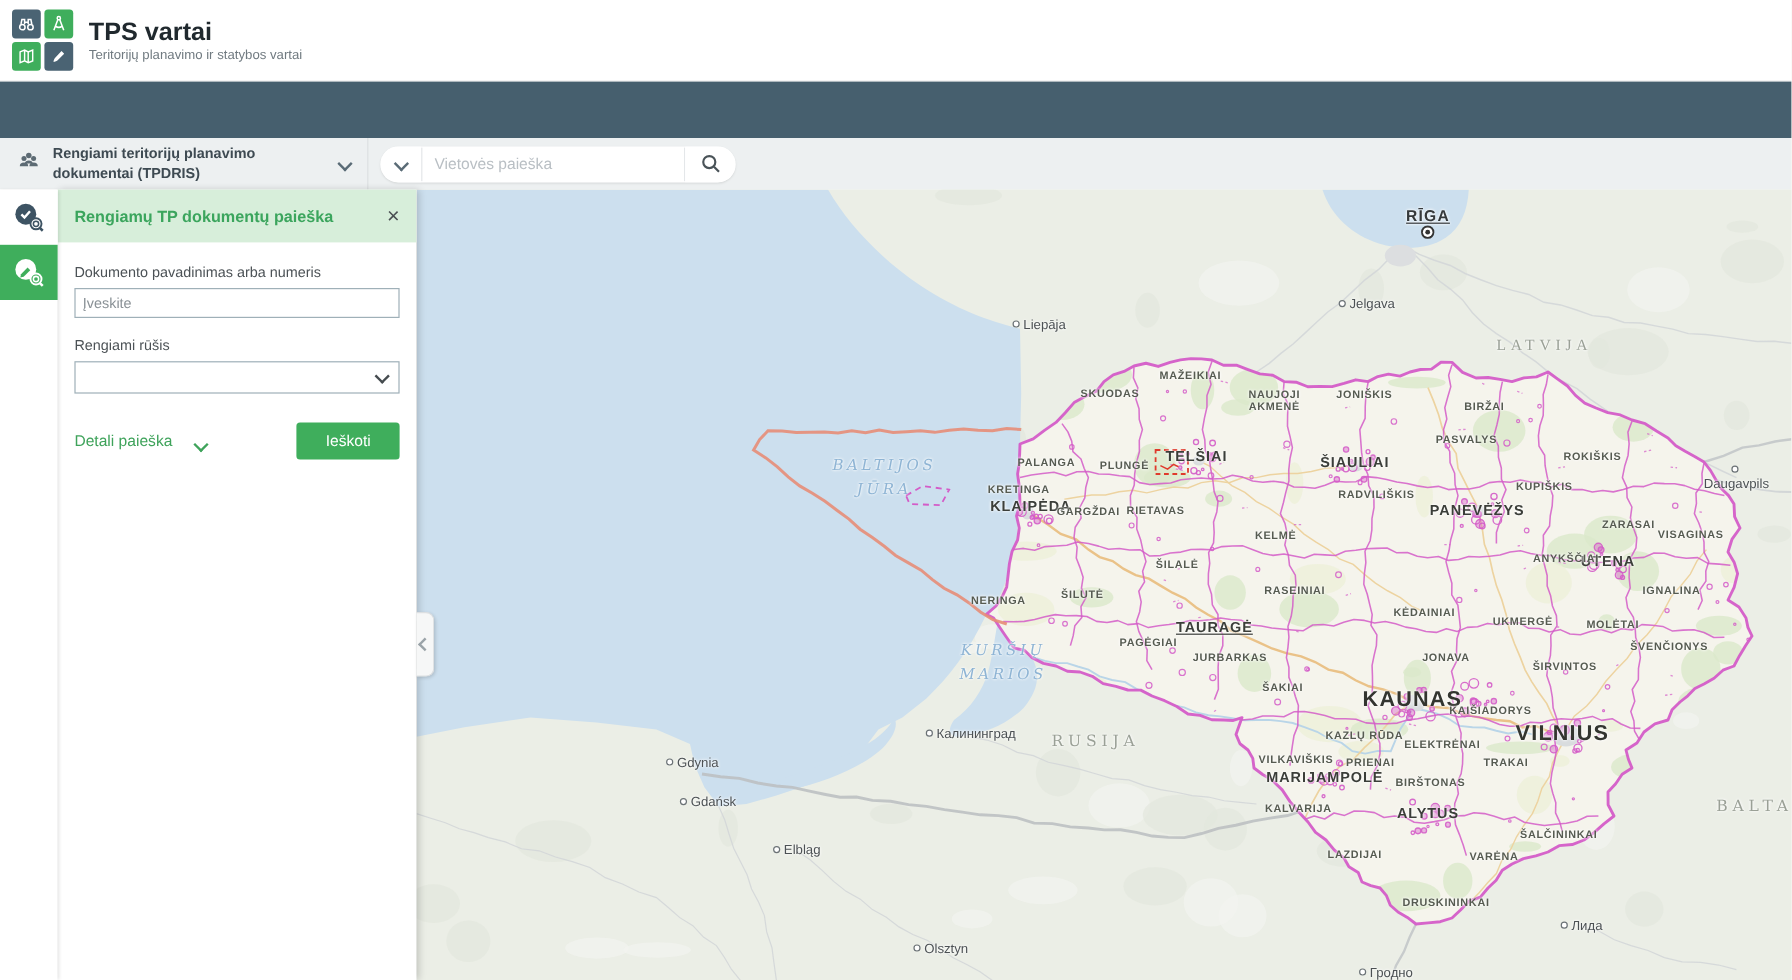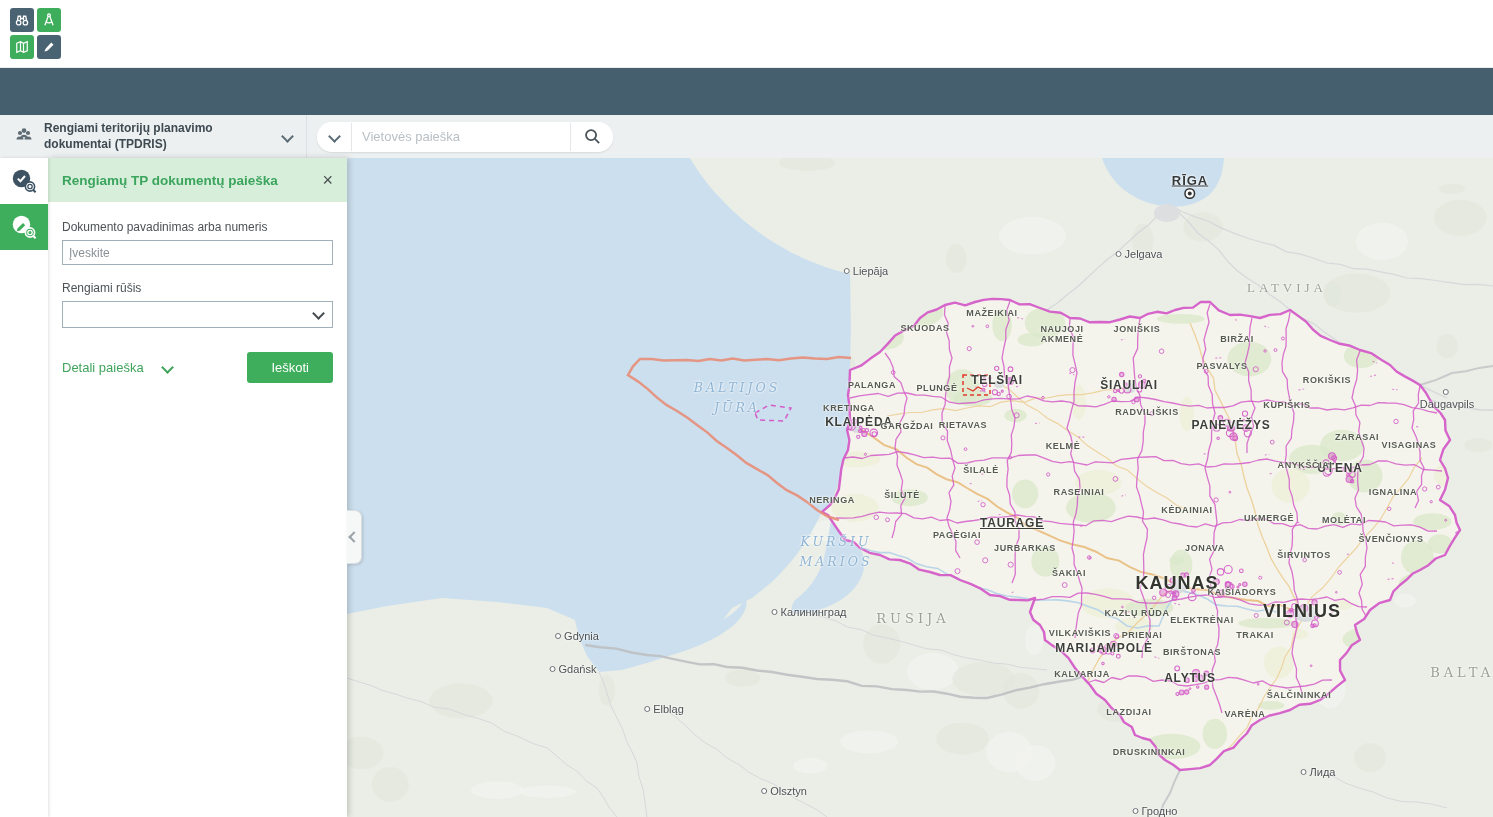--- a/index.html
+++ b/index.html
@@ -111,6 +111,10 @@
         <path d="M15,6 L18,9 L11,16 C10,17 8,18 6,18 C6.5,16 7,14.5 8,13.5 Z"></path>
       </svg>
     </span>
+  </div>
+  <div class="title-block">
+    <div class="app-title">TPS vartai</div>
+    <div class="app-subtitle">Teritorijų planavimo ir statybos vartai</div>
   </div>
 </div>
 

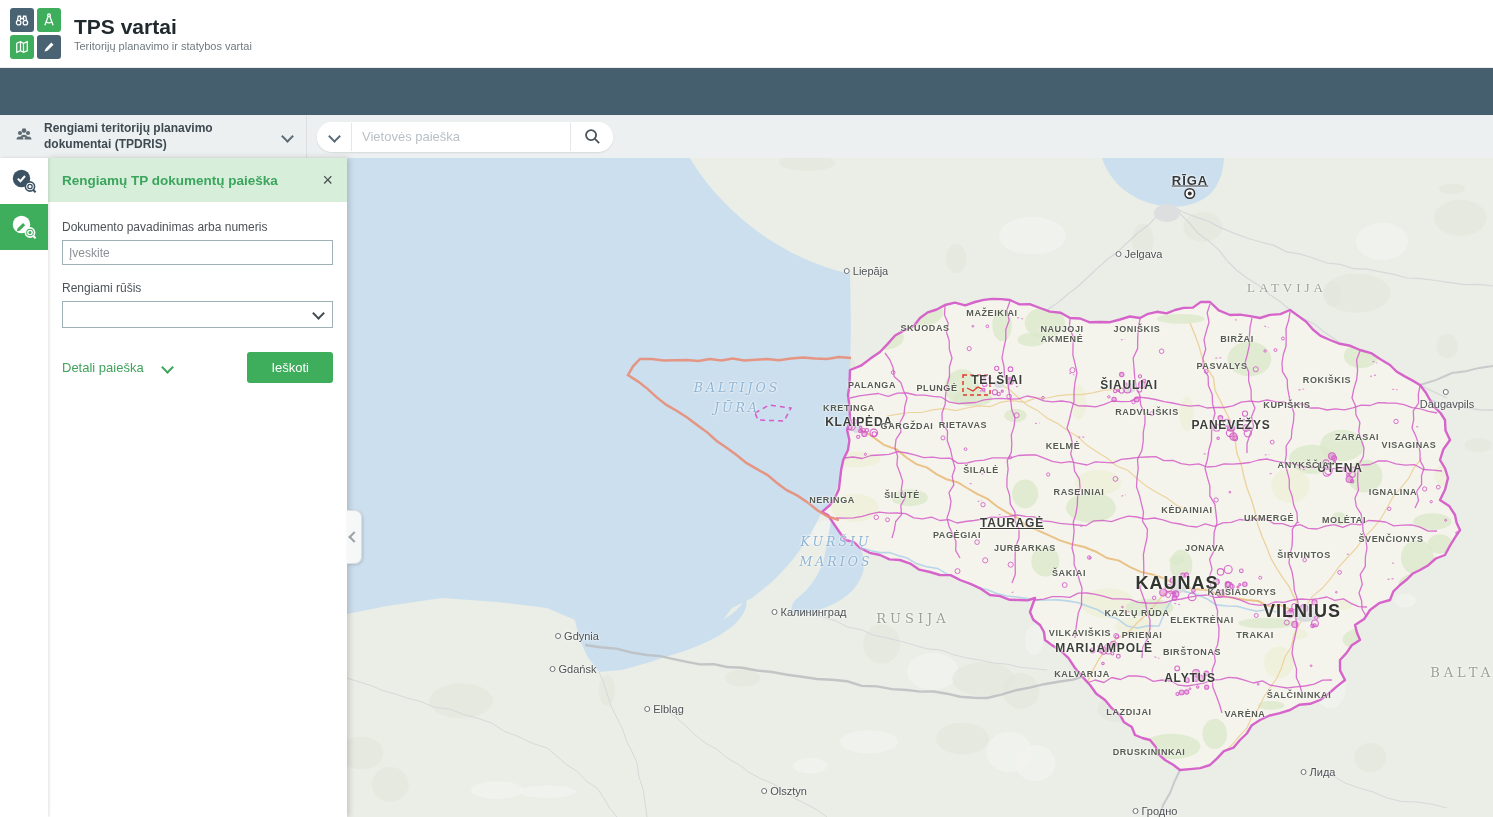--- a/index.html
+++ b/index.html
@@ -56,7 +56,7 @@
           padding:0 6px;box-sizing:border-box;}
   .select-wrap .chev{position:absolute;right:10px;top:8px;}
   .actions{display:flex;align-items:center;justify-content:space-between;margin-top:24px}
-  .detail-link{color:#3fa35b;font-size:13px;display:flex;align-items:center;gap:19px;cursor:pointer;background:none;border:none;padding:0}
+  .detail-link{color:#3fa35b;font-size:13px;display:flex;align-items:flex-end;gap:19px;cursor:pointer;background:none;border:none;padding:0}
   .search-button{background:#3fae5c;color:#fff;border:none;border-radius:3px;padding:8px 24px;font-size:13px;cursor:pointer}
 
   

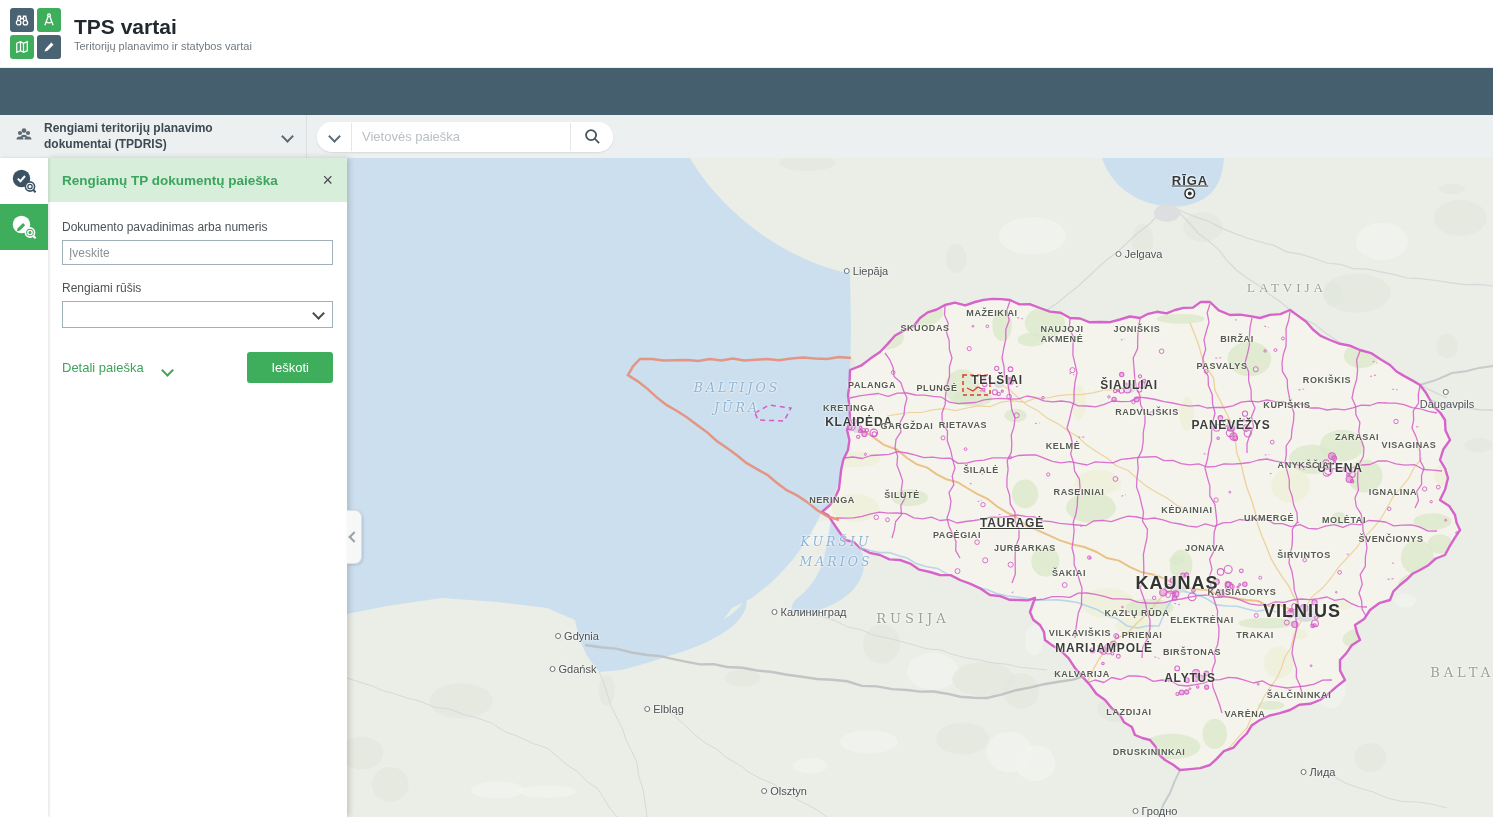--- a/index.html
+++ b/index.html
@@ -662,7 +662,7 @@
         <div class="mlabel foreign" style="left: 971px; top: 614px;">Лида</div>
         <div class="mlabel foreign" style="left: 808px; top: 653px;">Гродно</div>
         <div class="mlabel foreign" style="left: 230px; top: 478px;">Gdynia</div>
-        <div class="mlabel foreign" style="left: 226px; top: 511px;">Gdańsk</div>
+        <div class="mlabel foreign" style="left: 243px; top: 511px;">Gdańsk</div>
         <div class="mlabel foreign" style="left: 317px; top: 551px;">Elbląg</div>
         <div class="mlabel foreign" style="left: 437px; top: 633px;">Olsztyn</div>
         <div class="mlabel water" style="left: 390px; top: 240px;">BALTIJOS

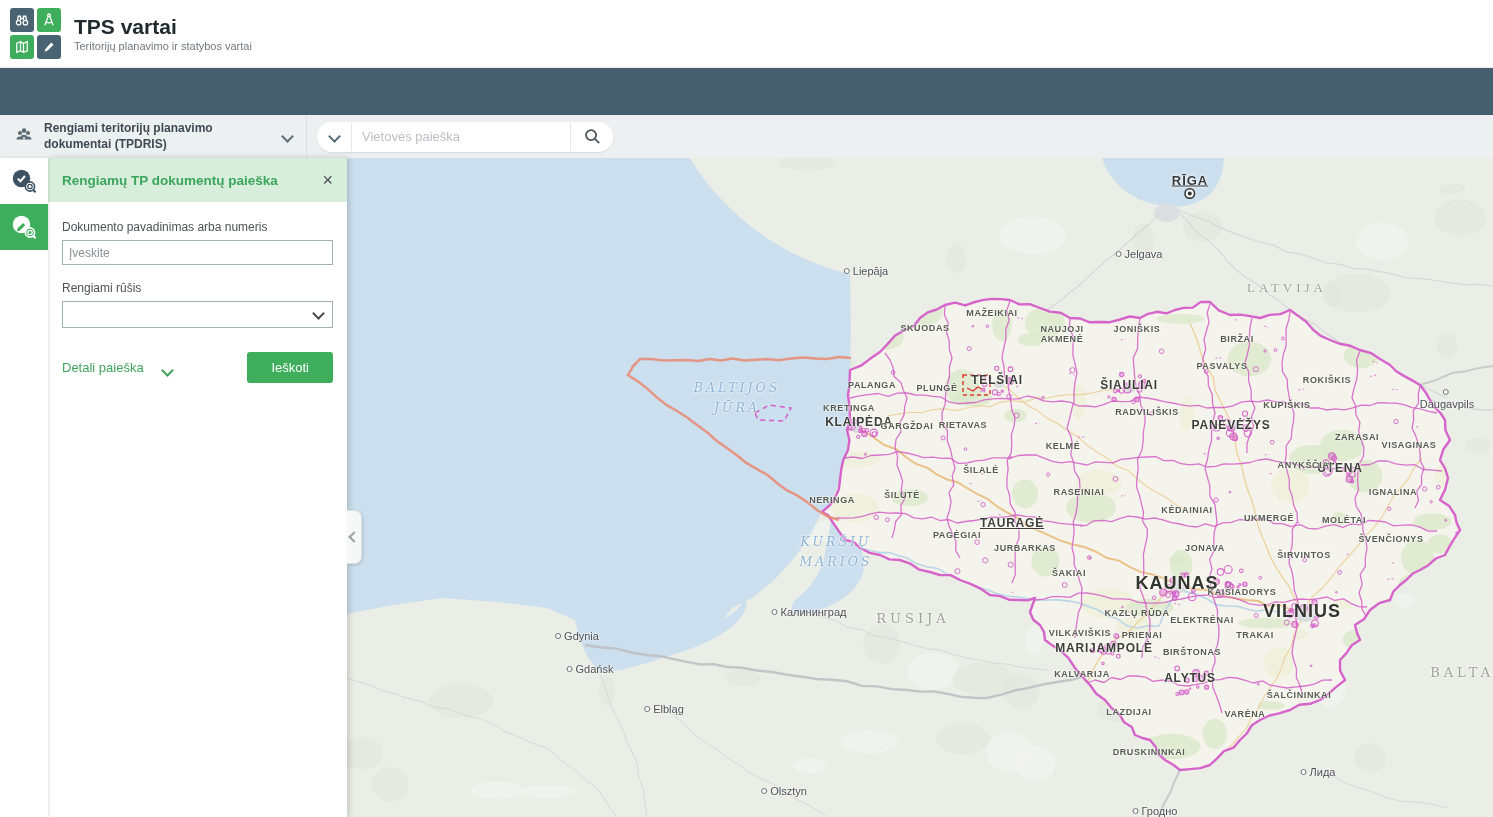--- a/index.html
+++ b/index.html
@@ -723,7 +723,7 @@
         <div class="mlabel city" style="left: 952px; top: 537px;">ŠALČININKAI</div>
         <div class="mlabel city" style="left: 782px; top: 554px;">LAZDIJAI</div>
         <div class="mlabel city" style="left: 898px; top: 556px;">VARĖNA</div>
-        <div class="mlabel city" style="left: 802px; top: 594px;">DRUSKININKAI</div>
+        <div class="mlabel city" style="left: 858px; top: 594px;">DRUSKININKAI</div>
       </div>
   </div>
 

